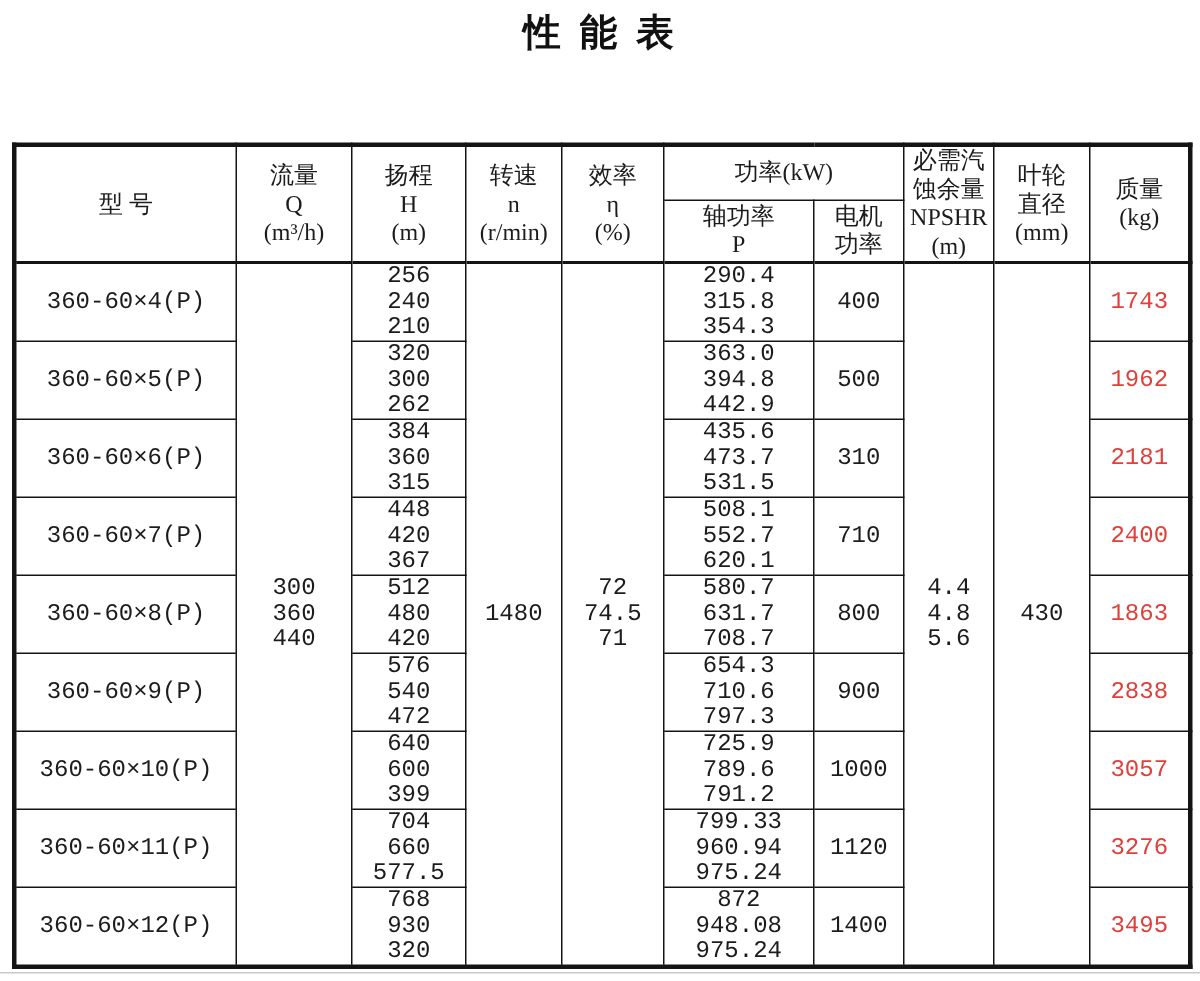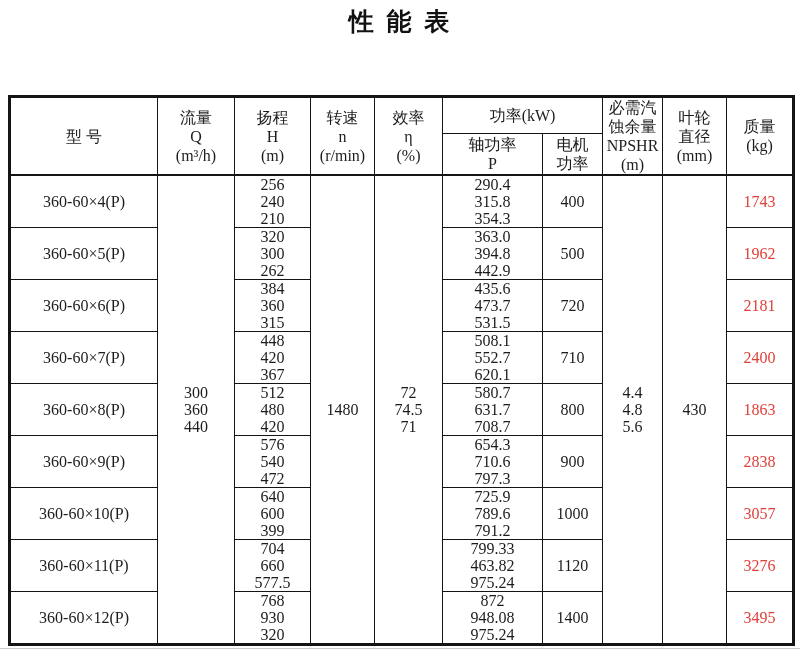--- a/index.html
+++ b/index.html
@@ -49,7 +49,7 @@
   .perf-table thead tr.hrow-1 th { height: 34px; }
   .perf-table thead tr.hrow-2 th { height: 38px; }
   .perf-table thead th { line-height: 19px; font-size: 16px; }
-  .perf-table tbody td { height: 51px; line-height: 17px; }
+  .perf-table tbody td { height: 51px; line-height: 17px; font-family: Liberation Mono, monospace; }
   .perf-table tbody tr:first-child td { border-top: 2px solid #141414; }
   .hline { display: block; }
   td.spread { line-height: 33px; }

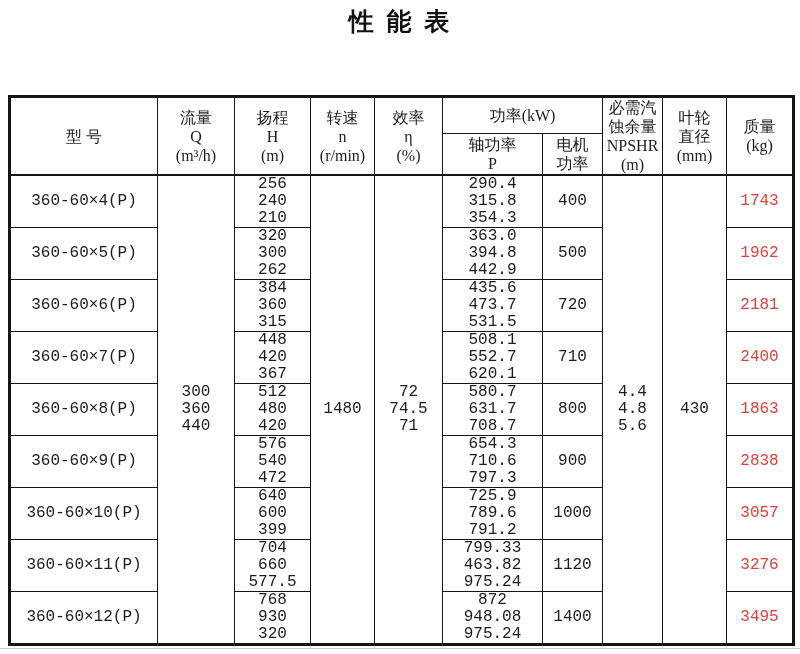--- a/index.html
+++ b/index.html
@@ -215,7 +215,7 @@
           <div class="hline">531.5</div>
         </td>
         <td>
-          <div class="hline">720</div>
+          <div class="hline">310</div>
         </td>
         <td class="mass">
           <div class="hline">2181</div>

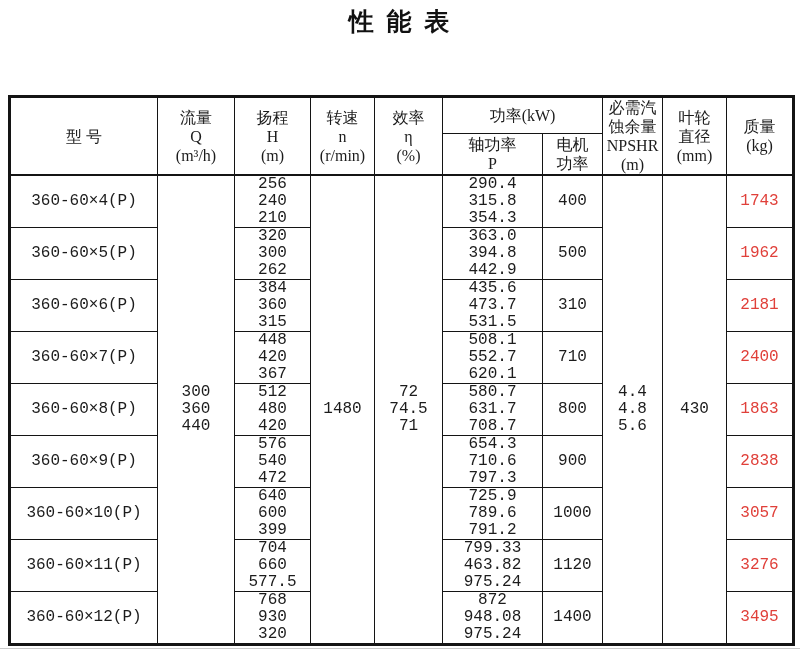--- a/index.html
+++ b/index.html
@@ -316,7 +316,7 @@
         </td>
         <td>
           <div class="hline">799.33</div>
-          <div class="hline">463.82</div>
+          <div class="hline">960.94</div>
           <div class="hline">975.24</div>
         </td>
         <td>

